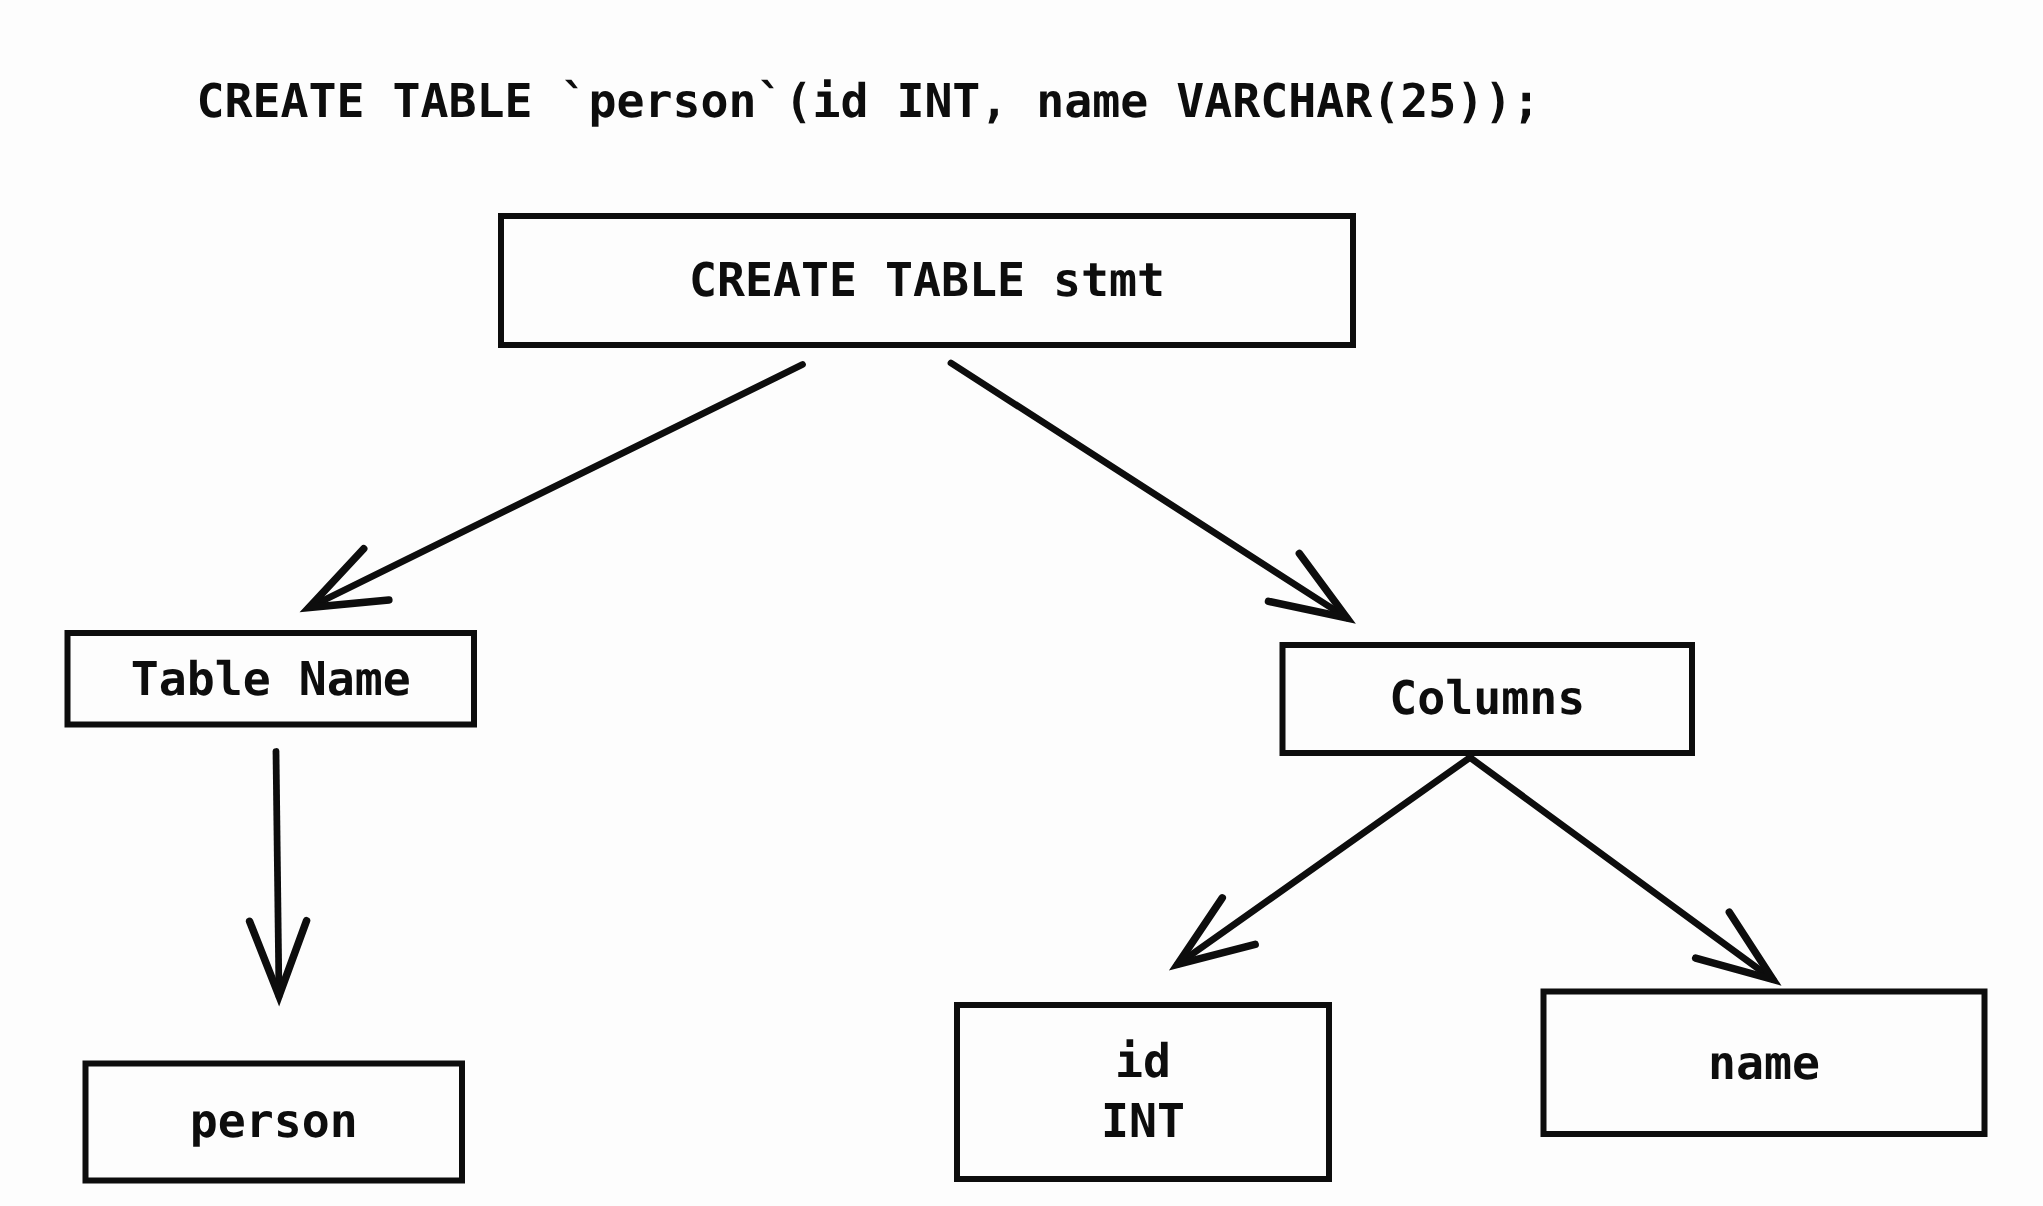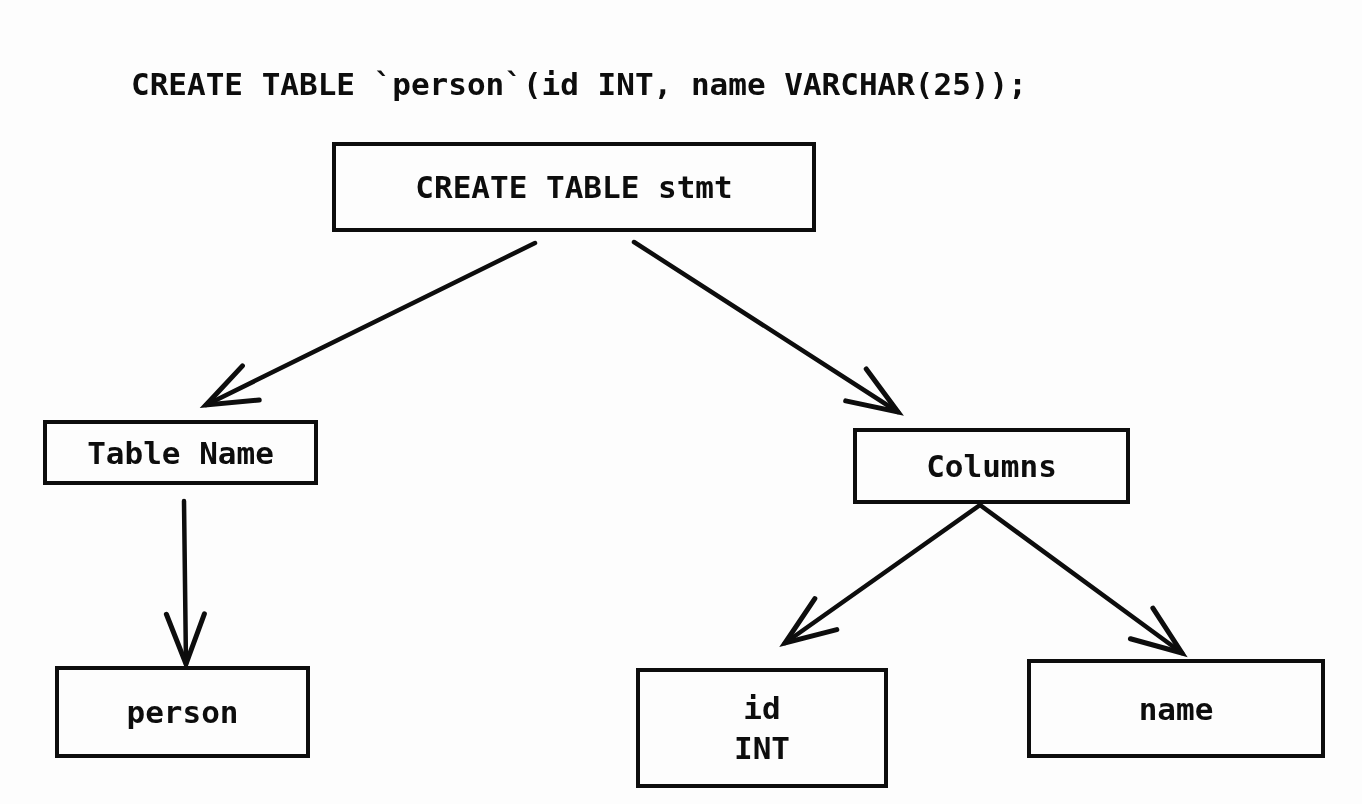--- a/index.html
+++ b/index.html
@@ -23,7 +23,7 @@
   .code-line{
     position:absolute;
     left:131px;
-    top:66px;
+    top:50px;
     font-size:31px;
     font-weight:bold;
     letter-spacing:0;

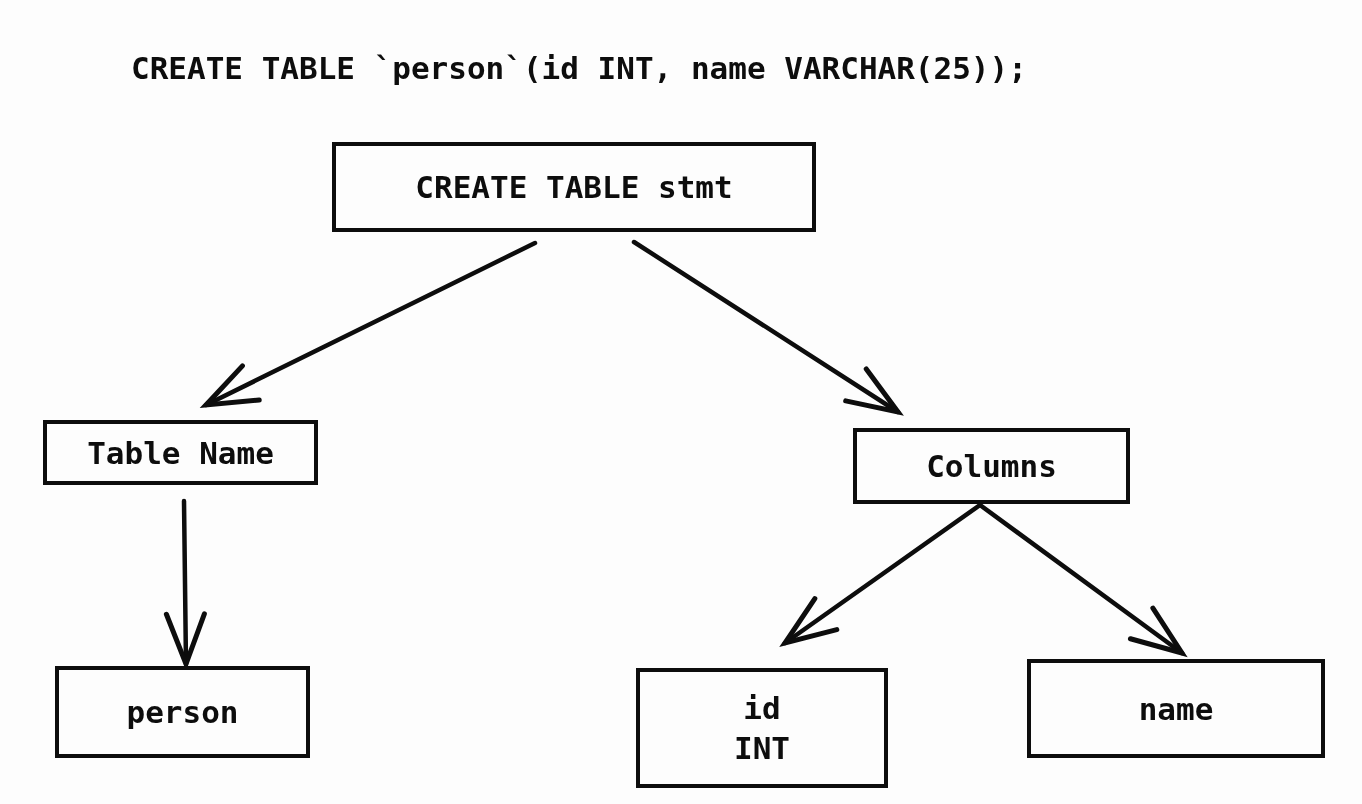--- a/index.html
+++ b/index.html
@@ -45,7 +45,7 @@
     text-align:center;
     white-space:pre;
   }
-  .node-root      {left:332px; top:142px; width:484px; height:90px;}
+  .node-root      {left:332px; top:142px; width:572px; height:90px;}
   .node-tablename {left:43px;  top:420px; width:275px; height:65px;}
   .node-columns   {left:853px; top:428px; width:277px; height:76px;}
   .node-person    {left:55px;  top:666px; width:255px; height:92px;text-align:right;}

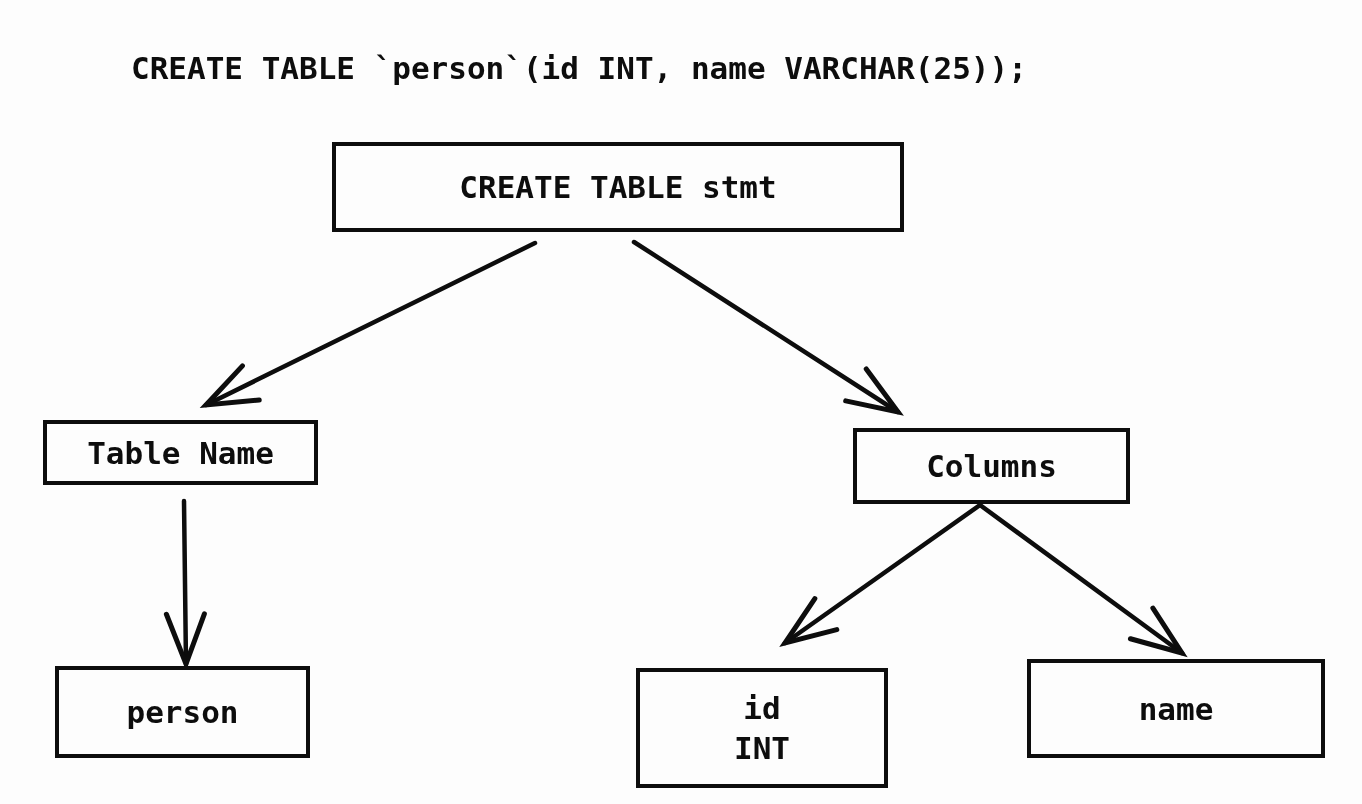--- a/index.html
+++ b/index.html
@@ -48,7 +48,7 @@
   .node-root      {left:332px; top:142px; width:572px; height:90px;}
   .node-tablename {left:43px;  top:420px; width:275px; height:65px;}
   .node-columns   {left:853px; top:428px; width:277px; height:76px;}
-  .node-person    {left:55px;  top:666px; width:255px; height:92px;text-align:right;}
+  .node-person    {left:55px;  top:707px; width:255px; height:82px;text-align:right;}
   .node-id        {left:636px; top:668px; width:252px; height:120px;}
   .node-name      {left:1027px;top:659px; width:298px; height:99px;}
   .edges-layer{

